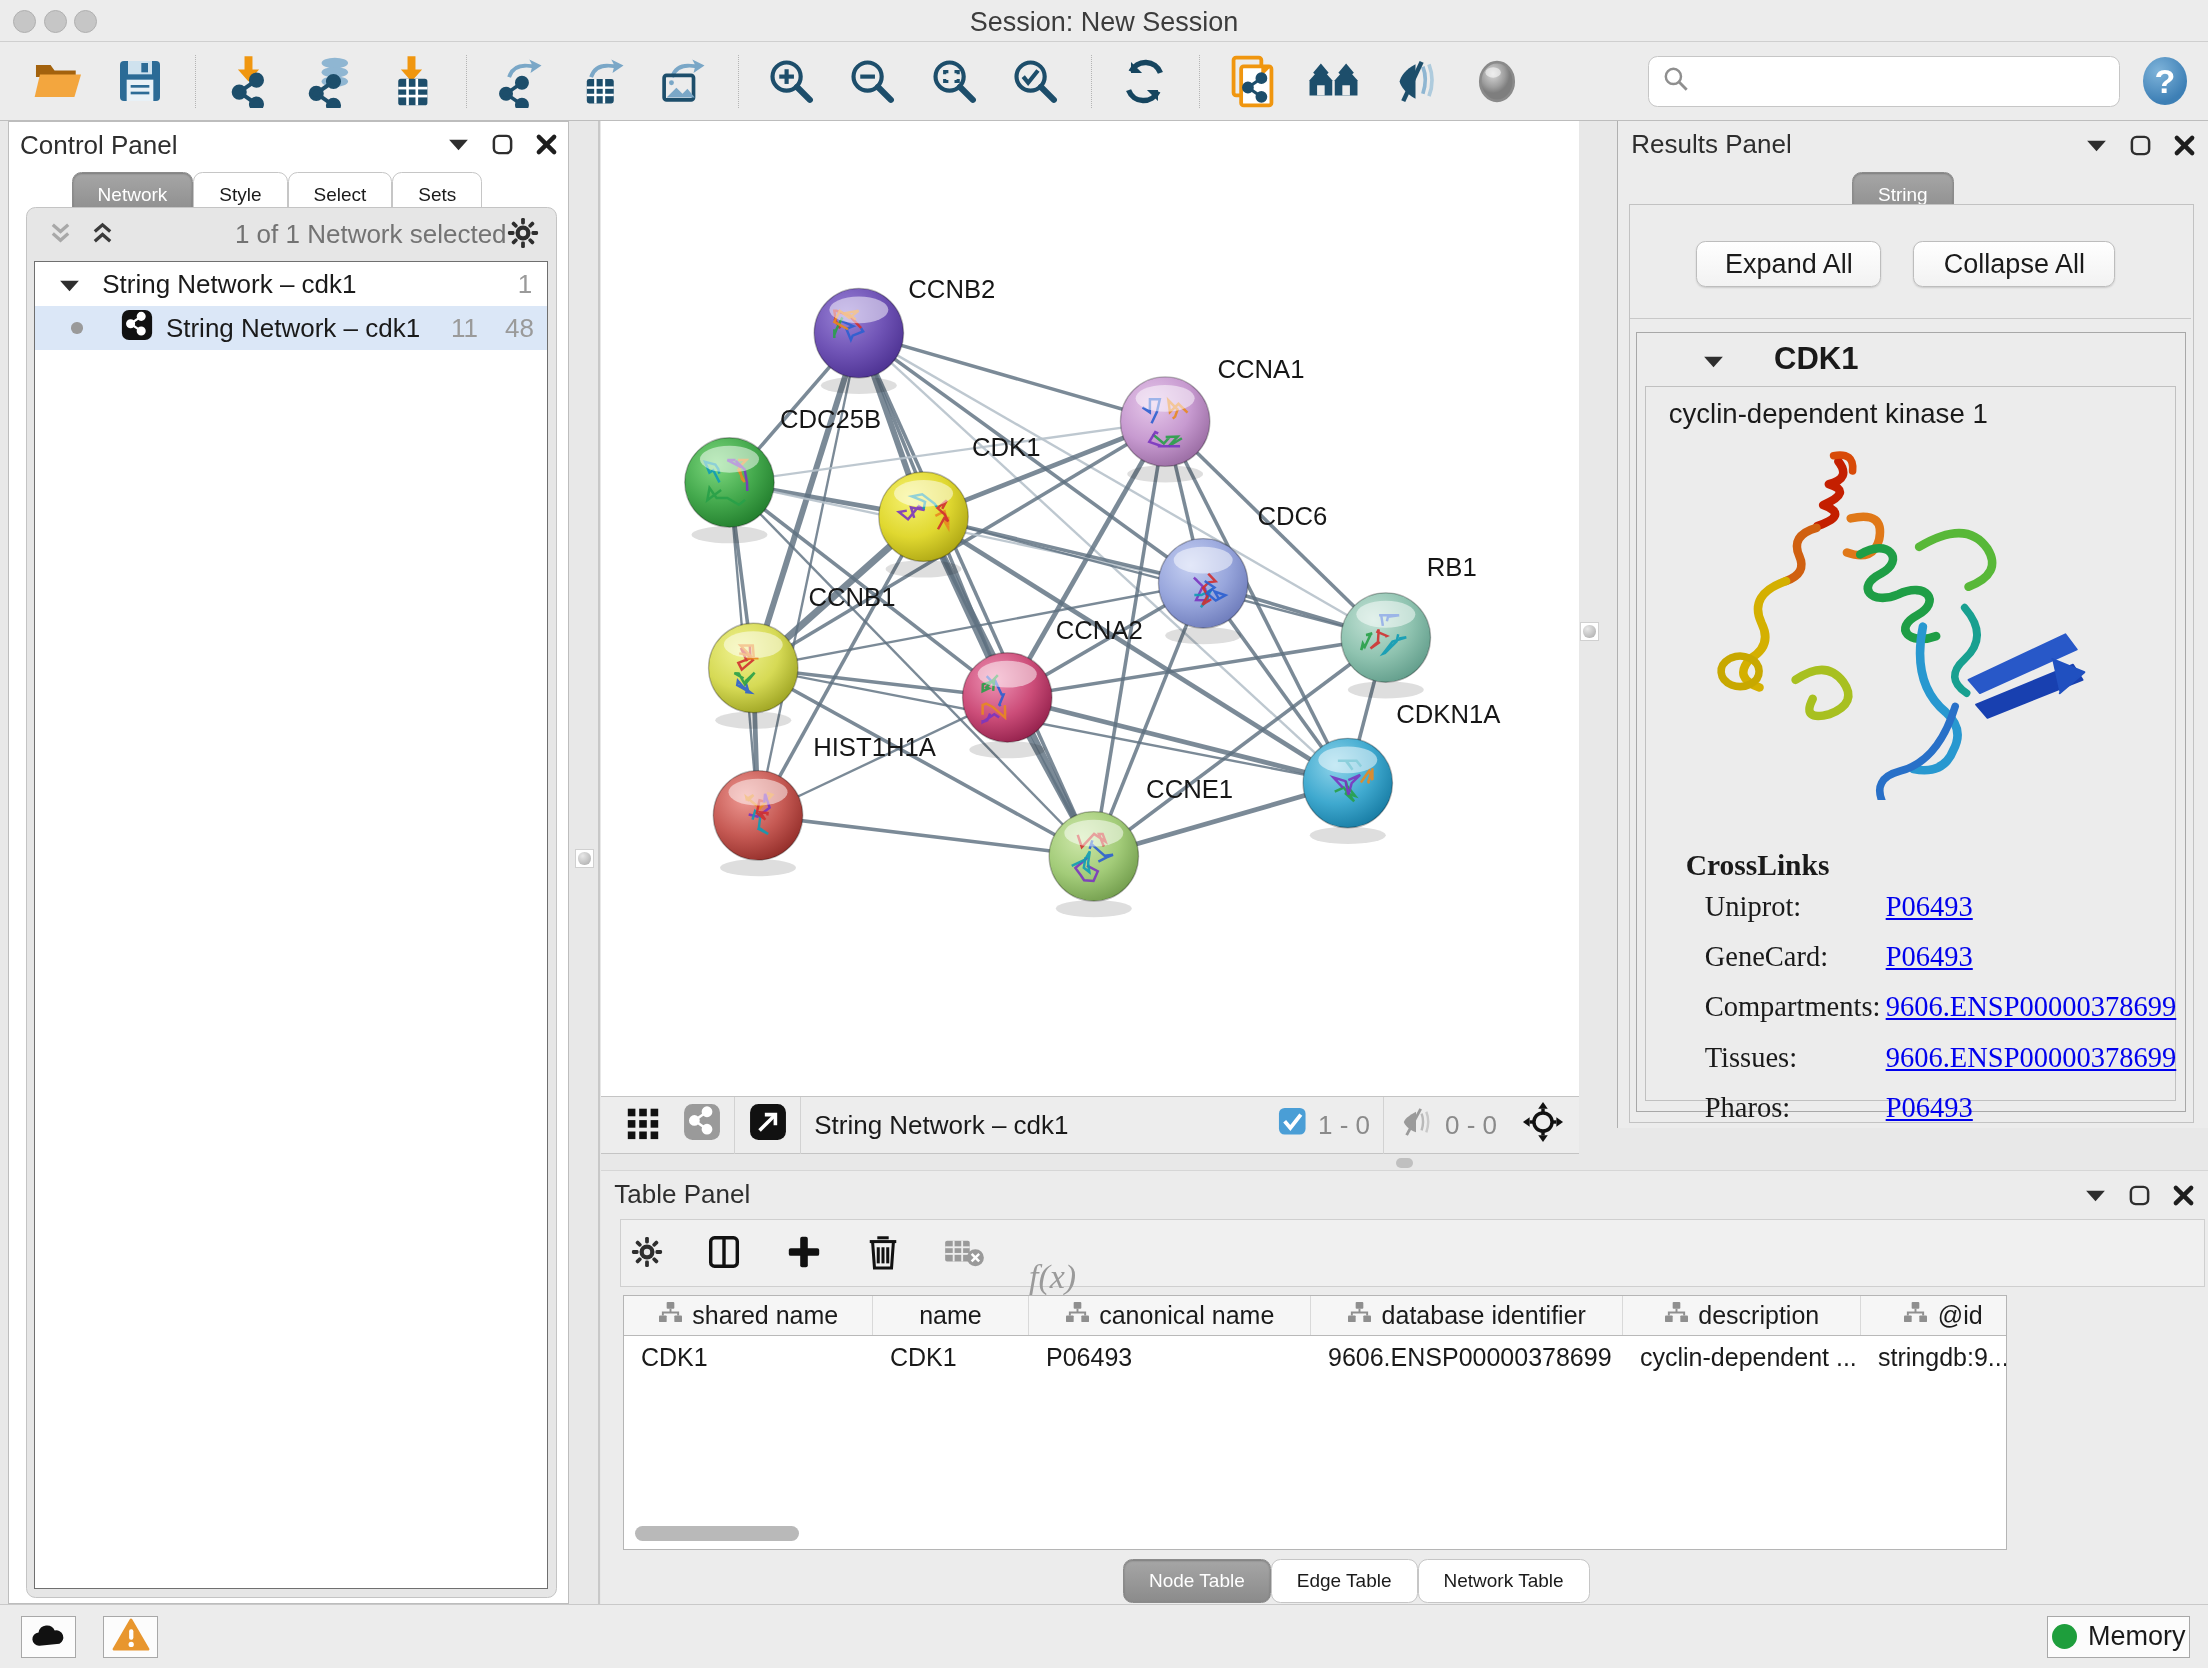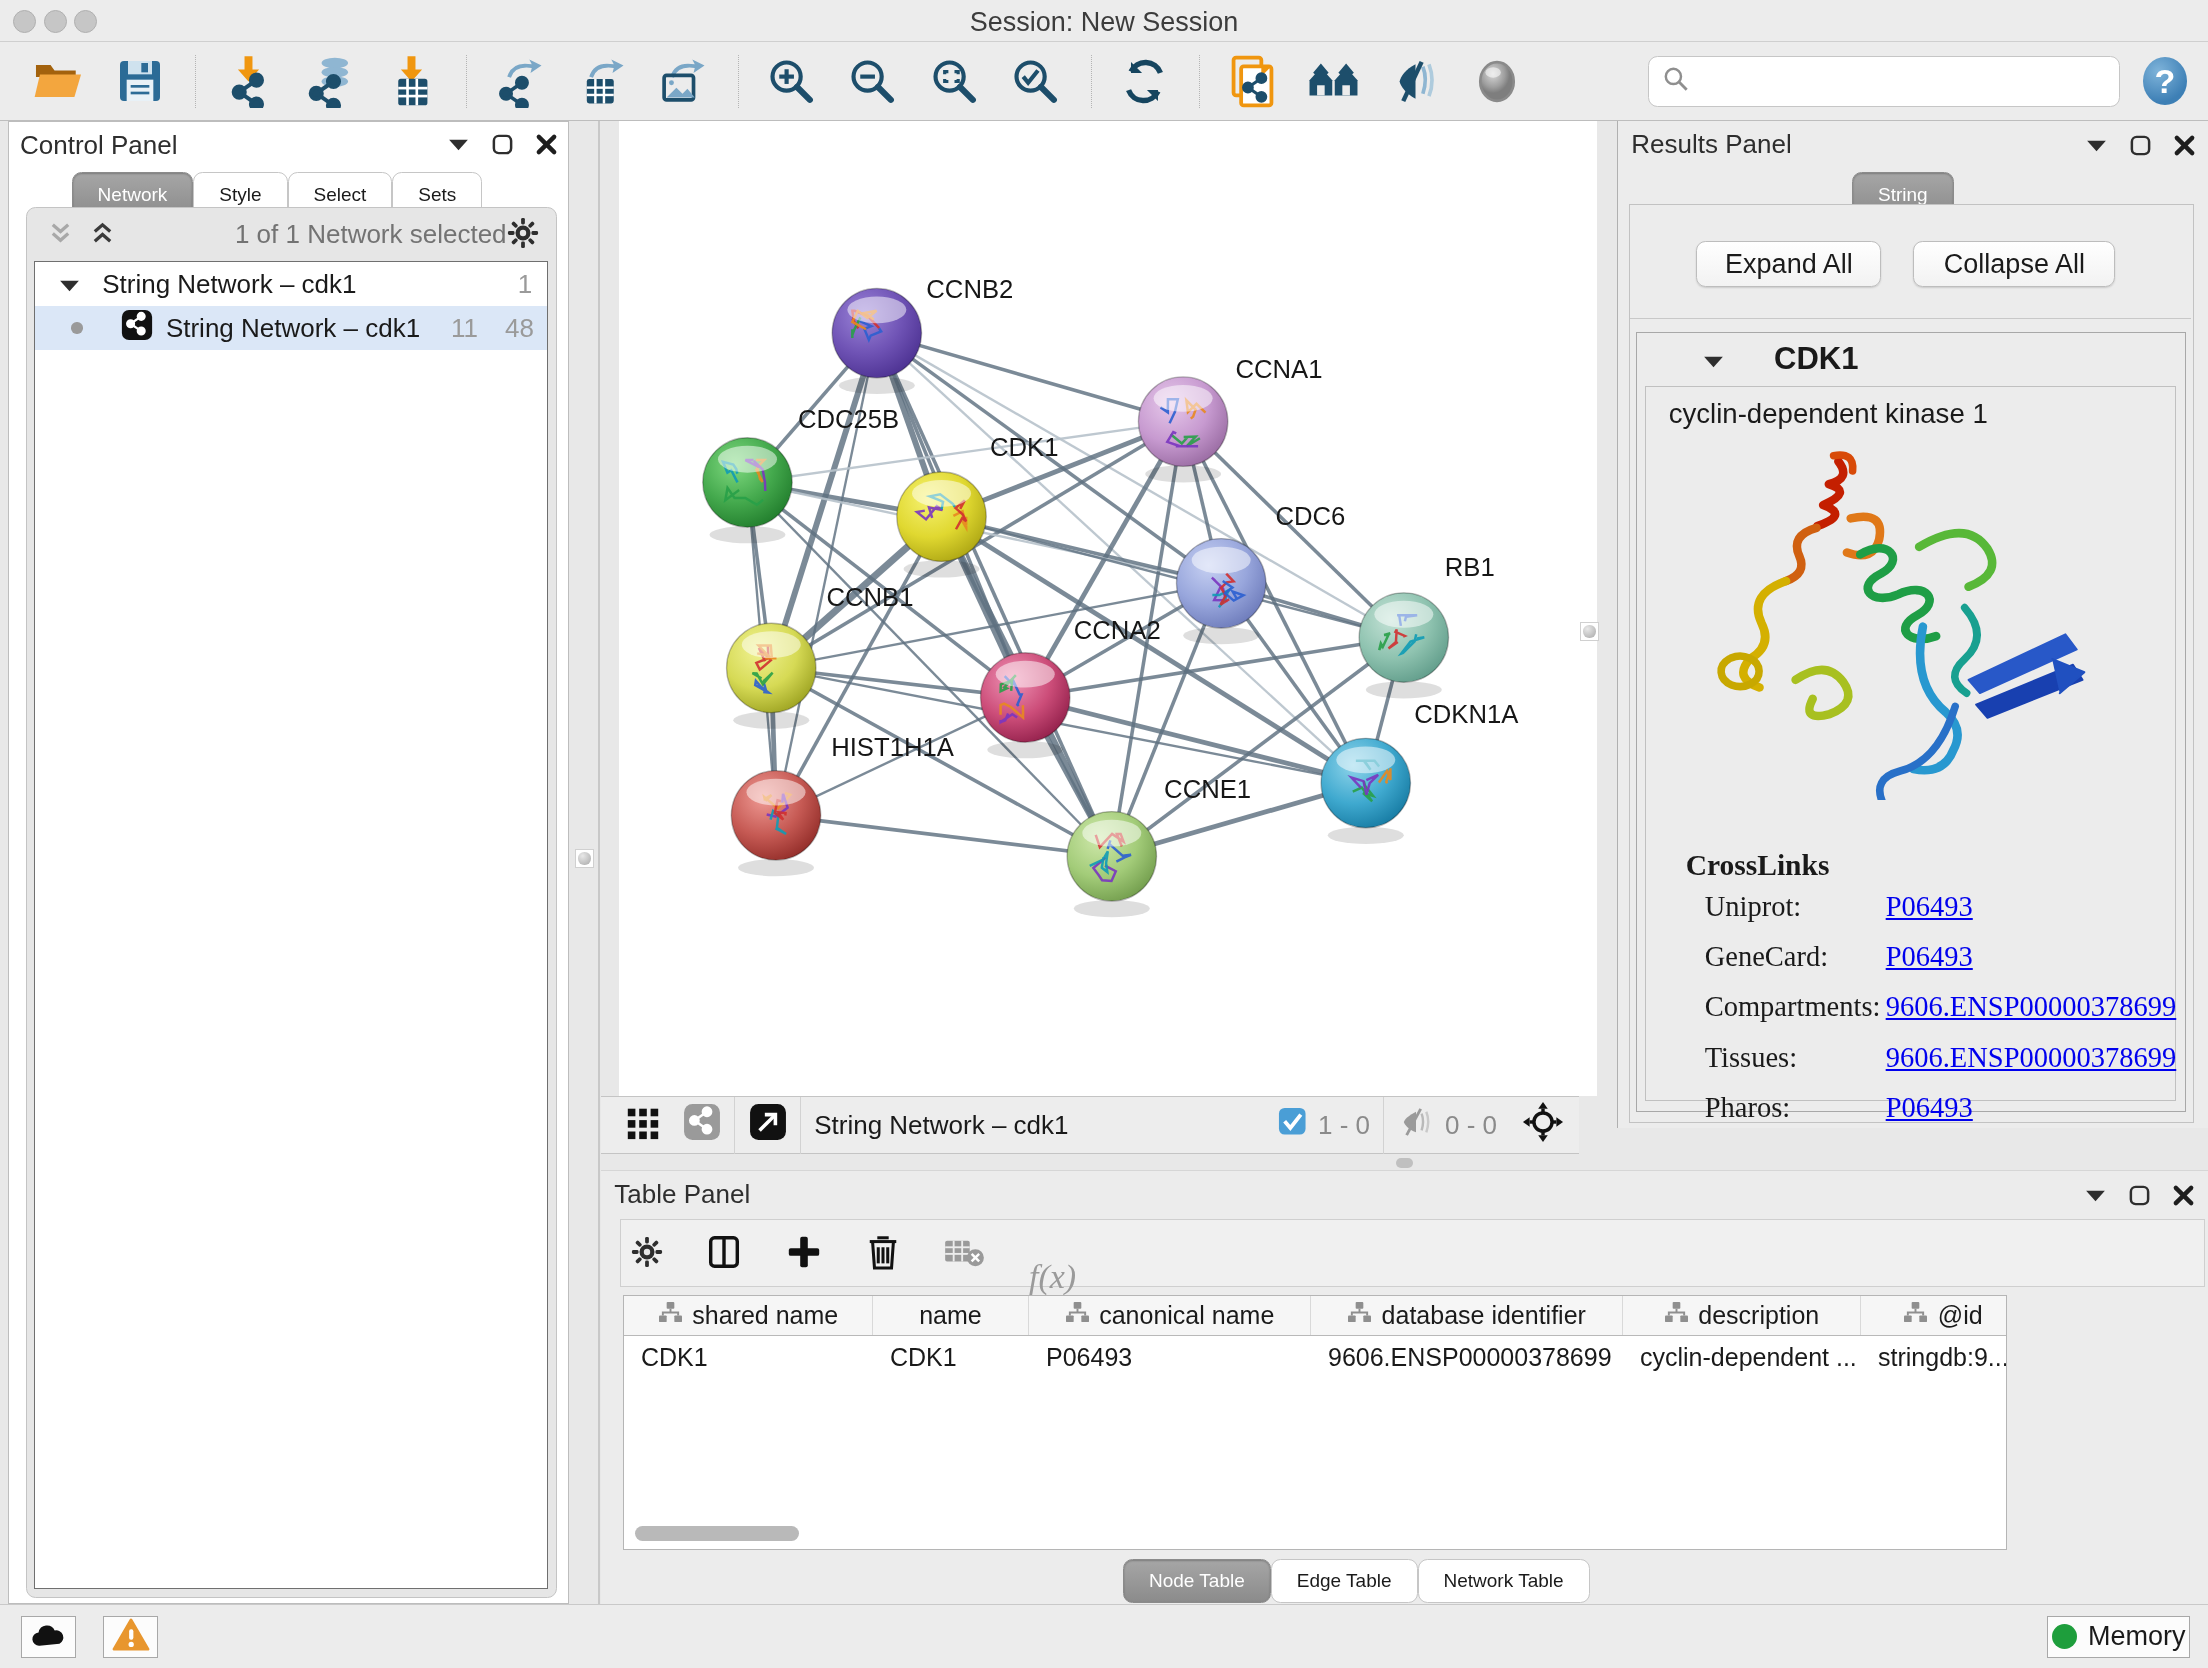--- a/index.html
+++ b/index.html
@@ -55,7 +55,7 @@
   .tree-num { color:#9a9a9a; }
 
   
-  #canvas { left:619px; top:121px; width:978px; height:975px; background:#fff; }
+  #canvas { left:601px; top:121px; width:978px; height:975px; background:#fff; }
   #net-bar { left:601px; top:1096px; width:978px; height:58px; background:#ededed;
     border-top:1px solid #c4c4c4; border-bottom:1px solid #c4c4c4;
     display:flex; align-items:center; font-size:26px; }

